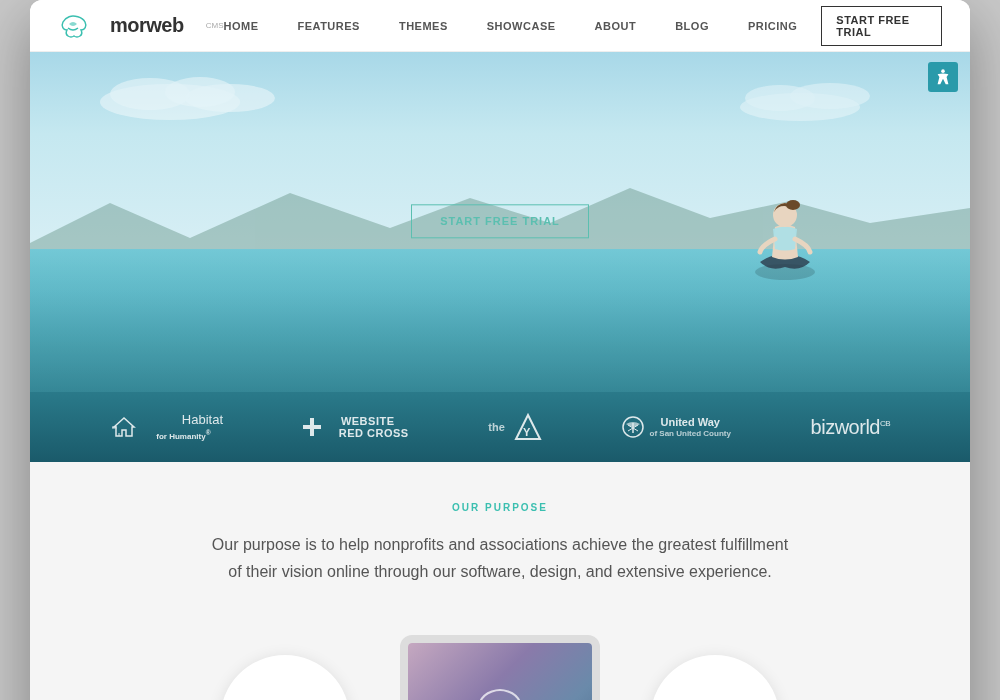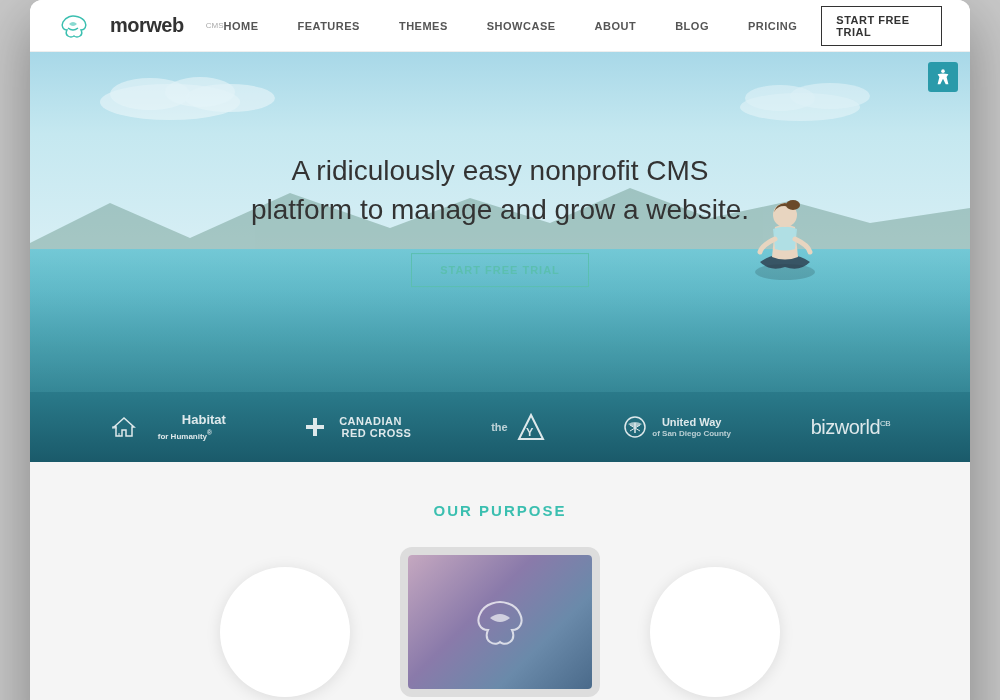--- a/index.html
+++ b/index.html
@@ -333,7 +333,6 @@
     </div>
 
     <div class="hero-content">
-      <div class="hero-title">A ridiculously easy nonprofit CMS platform to manage and grow a website.</div>
       <button class="hero-cta">START FREE TRIAL</button>
     </div>
   </div>

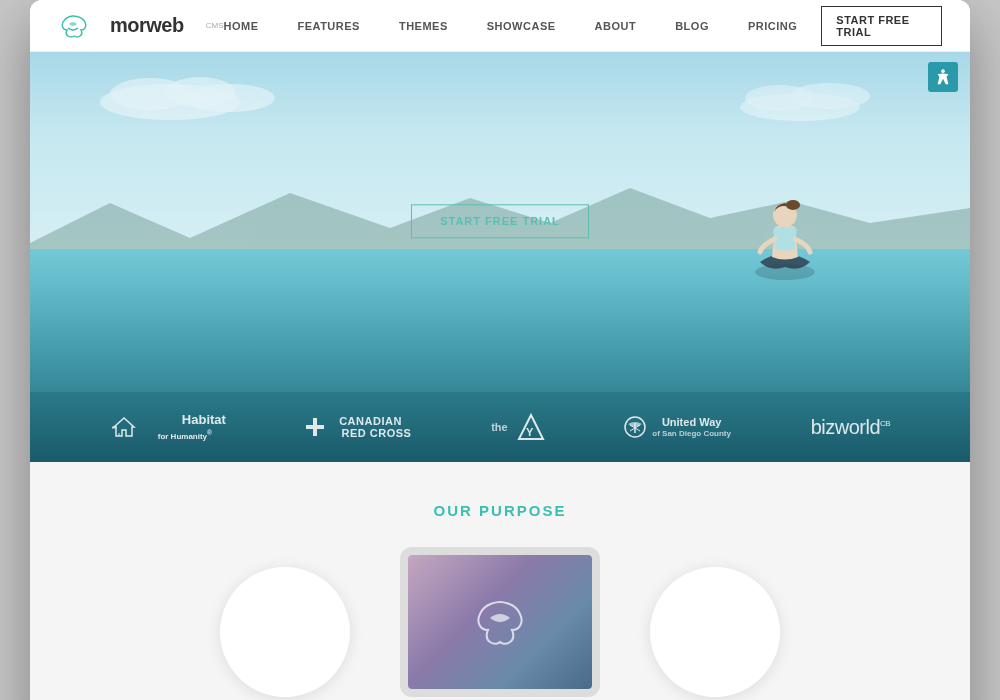--- a/index.html
+++ b/index.html
@@ -346,7 +346,7 @@
         <text x="2" y="14" fill="white" font-size="3" font-weight="bold">HH</text>
       </svg>
       <div style="font-size:10px;line-height:1.3;">
-        <div style="font-size:13px;font-weight:700;margin-left:38px;">Habitat</div>
+        <div style="font-size:13px;font-weight:400;margin-left:38px;">Habitat</div>
         <div style="font-size:8px;">for Humanity<sup>®</sup></div>
       </div>
     </div>

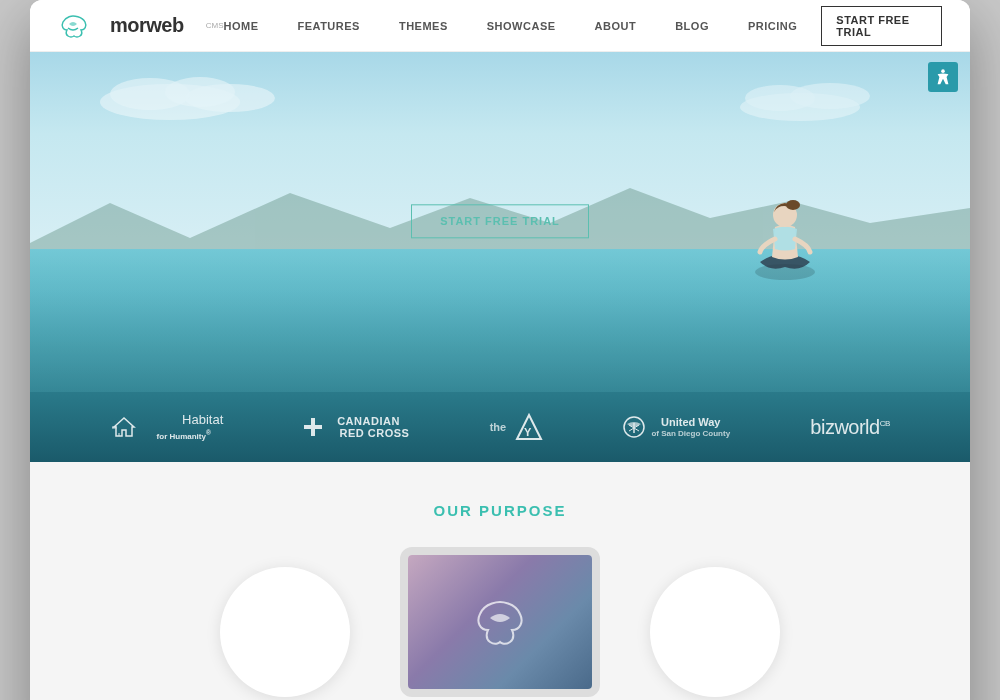--- a/index.html
+++ b/index.html
@@ -356,7 +356,7 @@
         <path d="M7,0 L11,0 L11,7 L18,7 L18,11 L11,11 L11,18 L7,18 L7,11 L0,11 L0,7 L7,7 Z" fill="white"></path>
       </svg>
       <div>
-        <div style="font-size:11px;font-weight:700;letter-spacing:0.5px;">CANADIAN</div>
+        <div style="font-size:11px;font-weight:700;letter-spacing:0.5px;">WEBSITE</div>
         <div style="font-size:11px;font-weight:700;letter-spacing:0.5px;margin-left:12px;">RED CROSS</div>
       </div>
     </div>

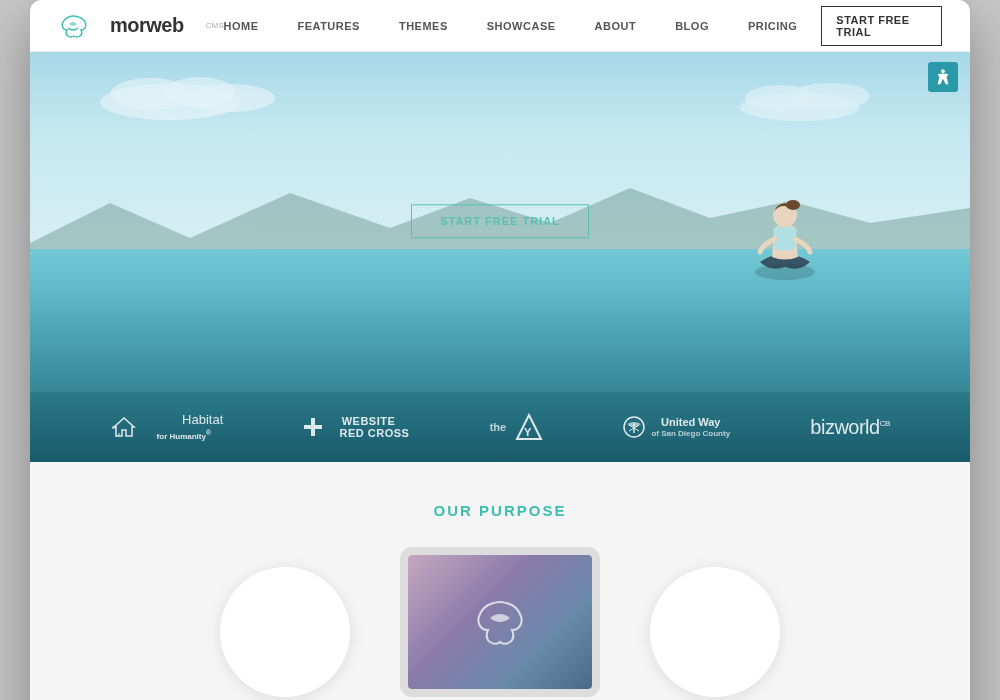--- a/index.html
+++ b/index.html
@@ -379,7 +379,7 @@
       </svg>
       <div style="font-size:9px;line-height:1.3;">
         <div style="font-size:11px;font-weight:700;">United Way</div>
-        <div style="font-size:8px;opacity:0.8;">of San Diego County</div>
+        <div style="font-size:8px;opacity:0.8;">of San United County</div>
       </div>
     </div>
 

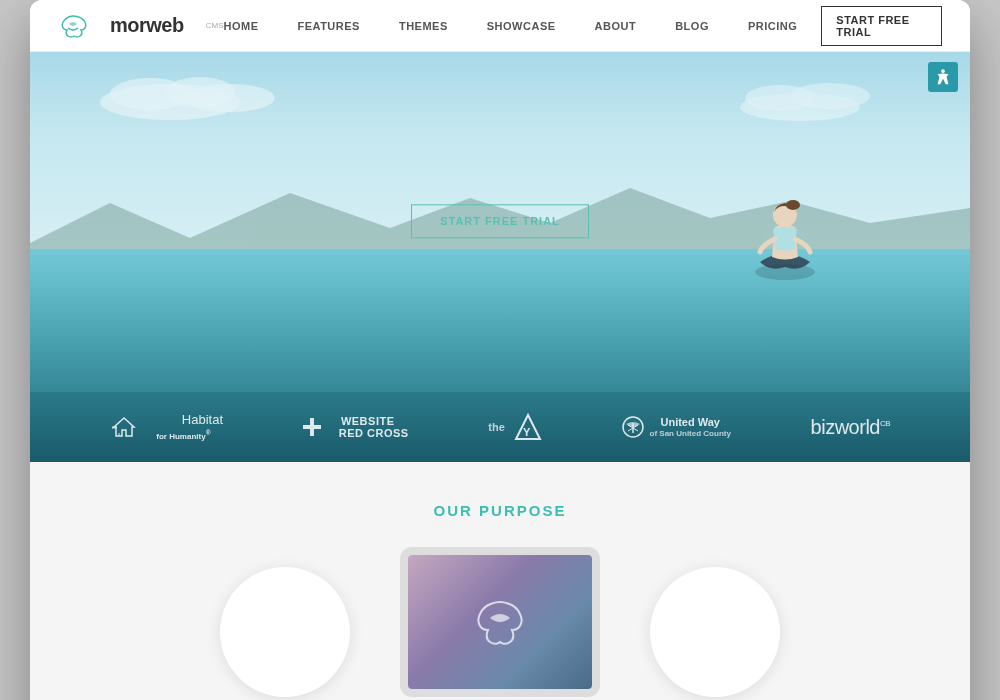--- a/index.html
+++ b/index.html
@@ -180,7 +180,7 @@
       text-align: center;
     }
     .section-eyebrow {
-      font-size: 15px;
+      font-size: 10px;
       font-weight: 700;
       letter-spacing: 2px;
       color: #3bbfb0;

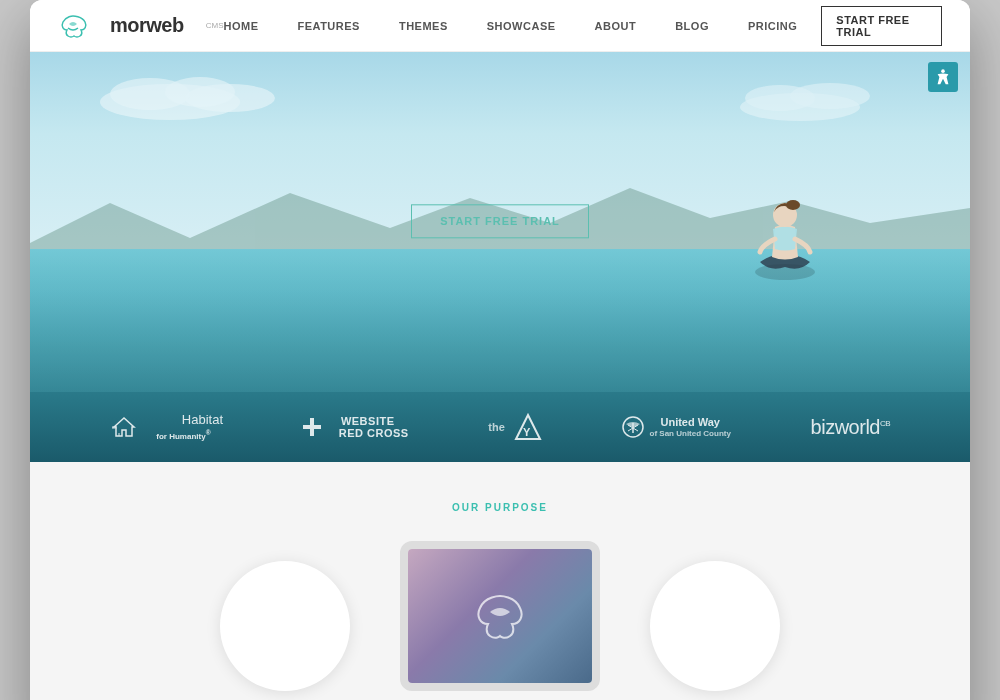--- a/index.html
+++ b/index.html
@@ -390,6 +390,7 @@
 
   <div class="purpose-section">
     <div class="section-eyebrow">OUR PURPOSE</div>
+    <p class="section-desc">Our purpose is to help nonprofits and associations achieve the greatest fulfillment of their vision online through our software, design, and extensive experience.</p>
 
     <div class="features-row">
 

